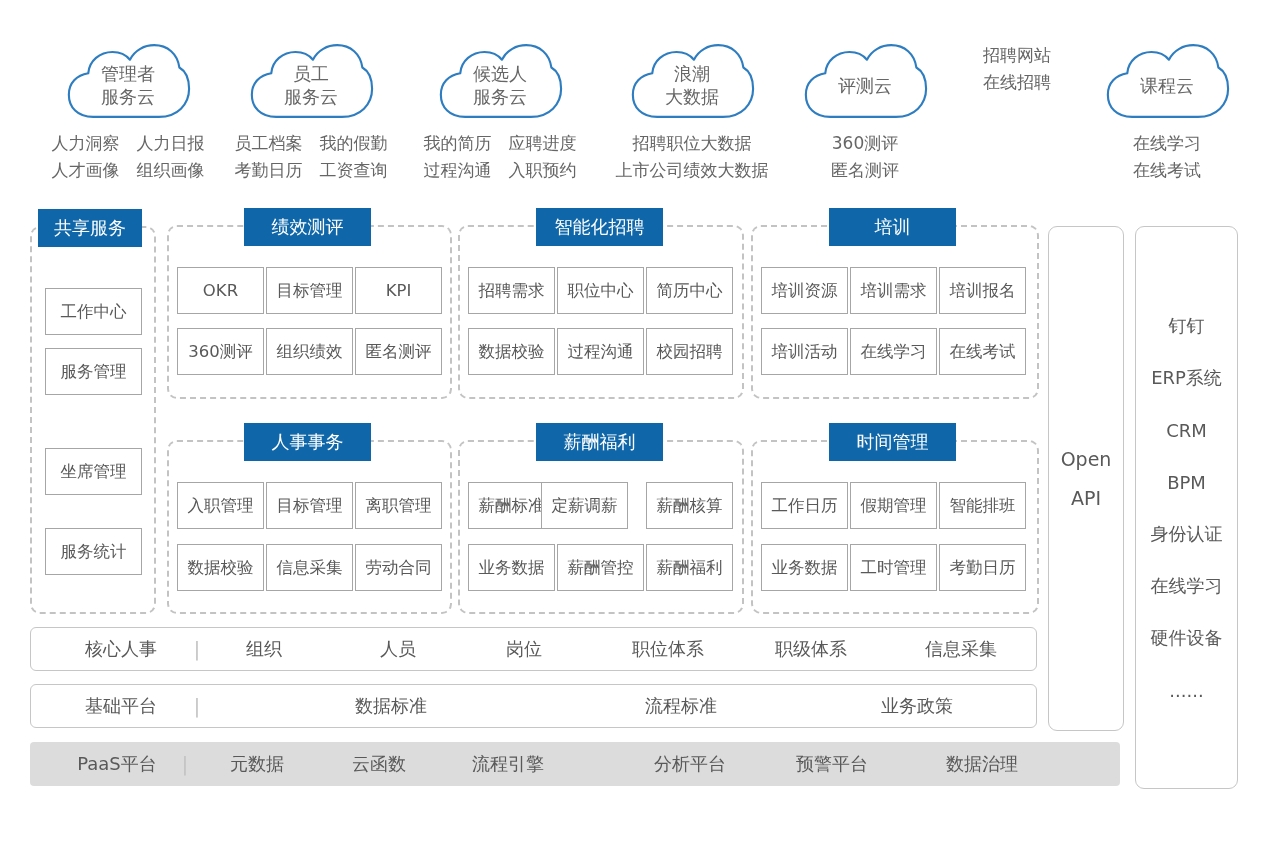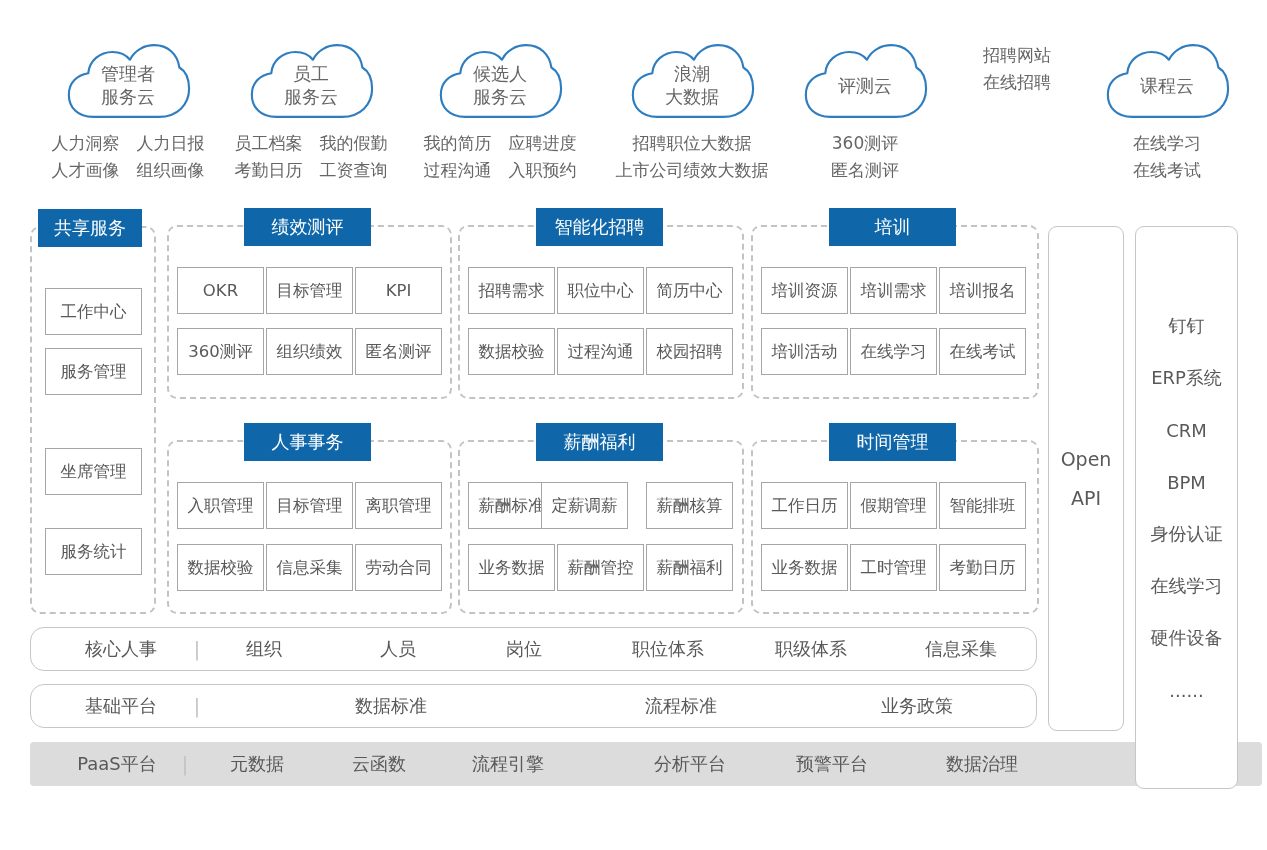--- a/index.html
+++ b/index.html
@@ -38,7 +38,7 @@
     font-size:16.5px;white-space:nowrap;z-index:1;
   }
   
-  .bar{position:absolute;height:42px;background:#fff;border:1.5px solid var(--bar-border);border-radius:14px;}
+  .bar{position:absolute;height:42px;background:#fff;border:1.5px solid var(--bar-border);border-radius:6px;}
   .bar.filled{background:var(--paas-bg);border:none;border-radius:4px;height:44px;}
   .bar-item{
     position:absolute;top:50%;transform:translate(-50%,-50%);

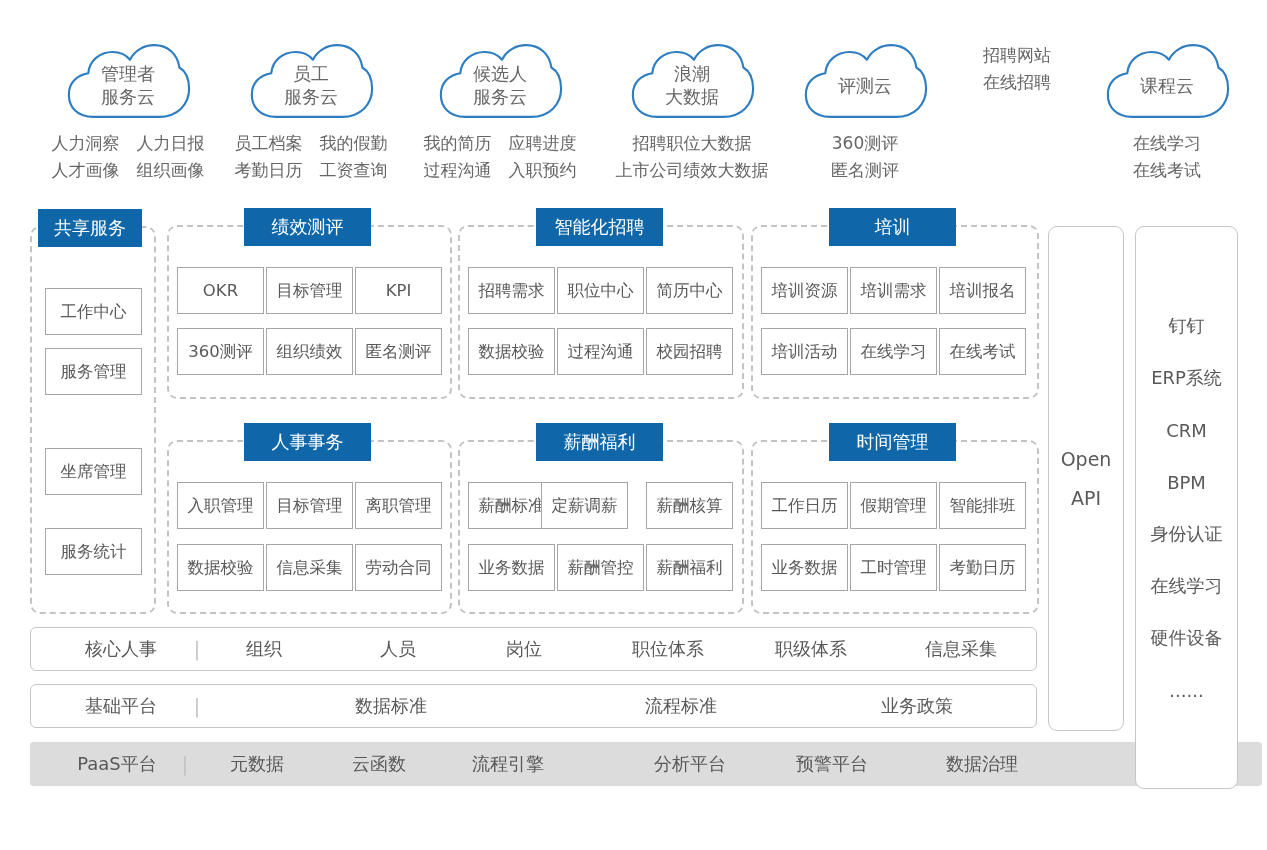--- a/index.html
+++ b/index.html
@@ -213,7 +213,7 @@
     <span class="bar-item" style="left:886px">业务政策</span>
   </div>
 
-  <div class="bar filled" style="left:30px;top:742px;width:1232px">
+  <div class="bar filled" style="left:30px;top:742px;width:1090px">
     <span class="bar-item" style="left:87px">PaaS平台</span>
     <span class="bar-item bar-sep" style="left:155px">|</span>
     <span class="bar-item" style="left:227px">元数据</span>

